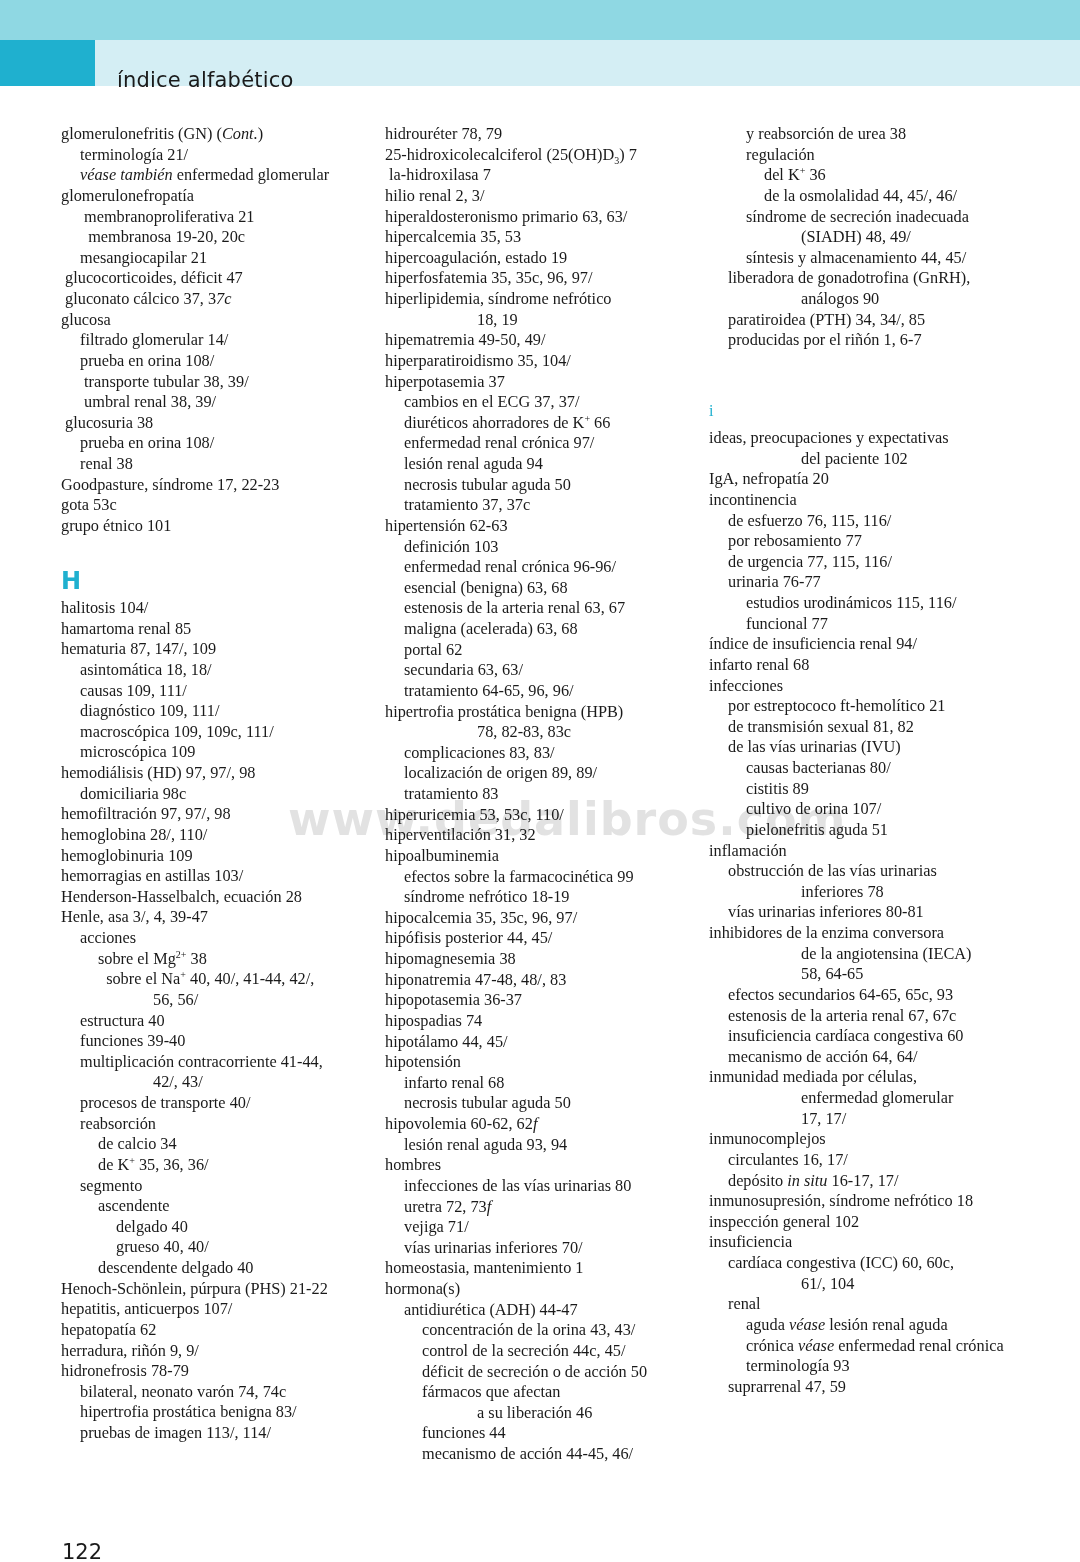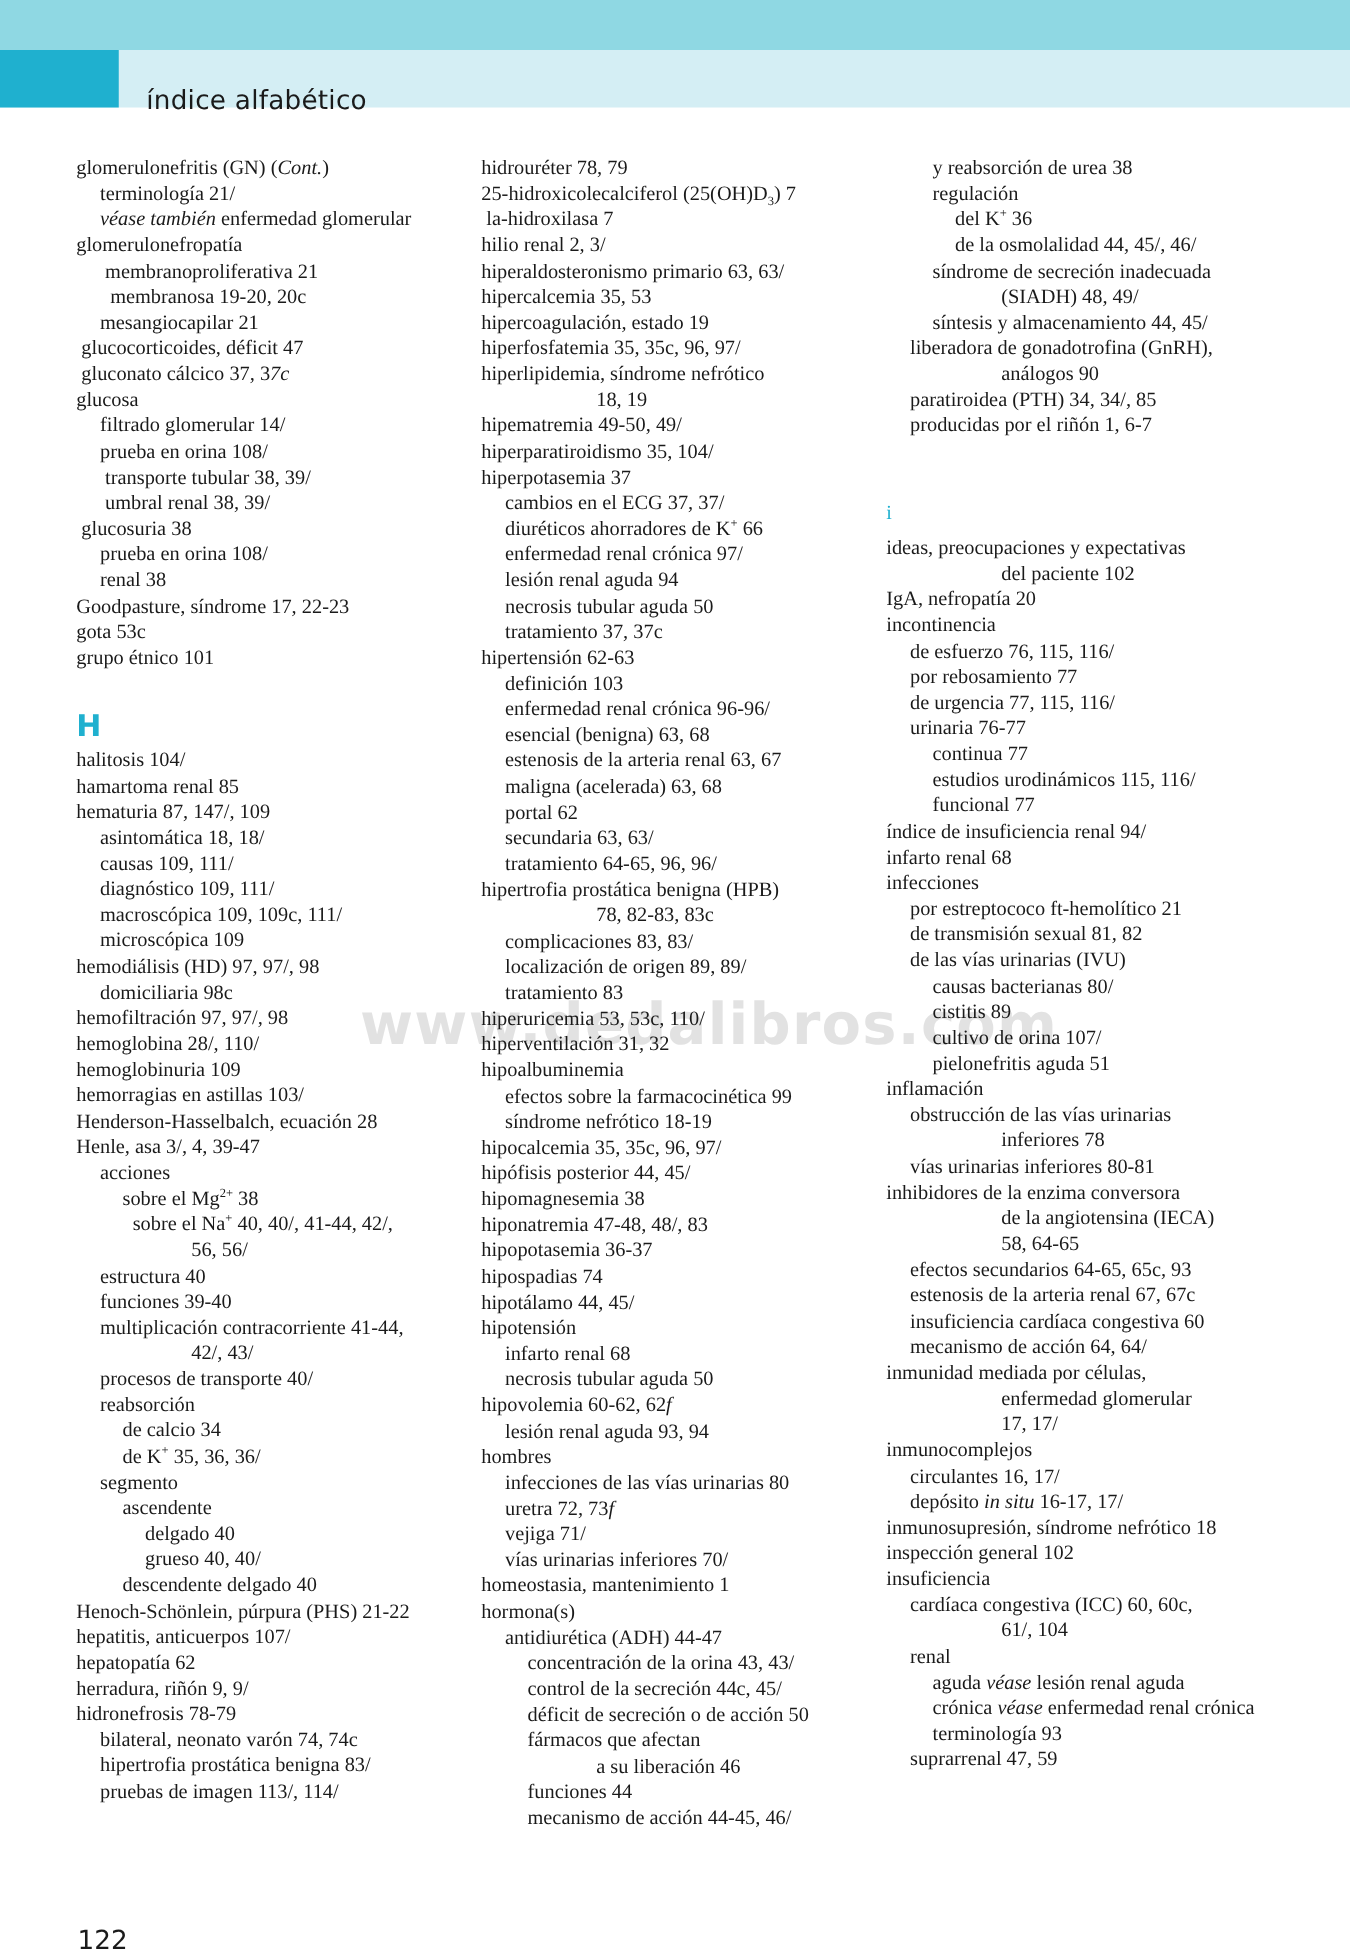--- a/index.html
+++ b/index.html
@@ -196,7 +196,6 @@
     <div class="entry l1">por rebosamiento 77</div>
     <div class="entry l1">de urgencia 77, 115, 116/</div>
     <div class="entry l1">urinaria 76-77</div>
-    <div class="entry l2">continua 77</div>
     <div class="entry l2">estudios urodinámicos 115, 116/</div>
     <div class="entry l2">funcional 77</div>
     <div class="entry l0">índice de insuficiencia renal 94/</div>

